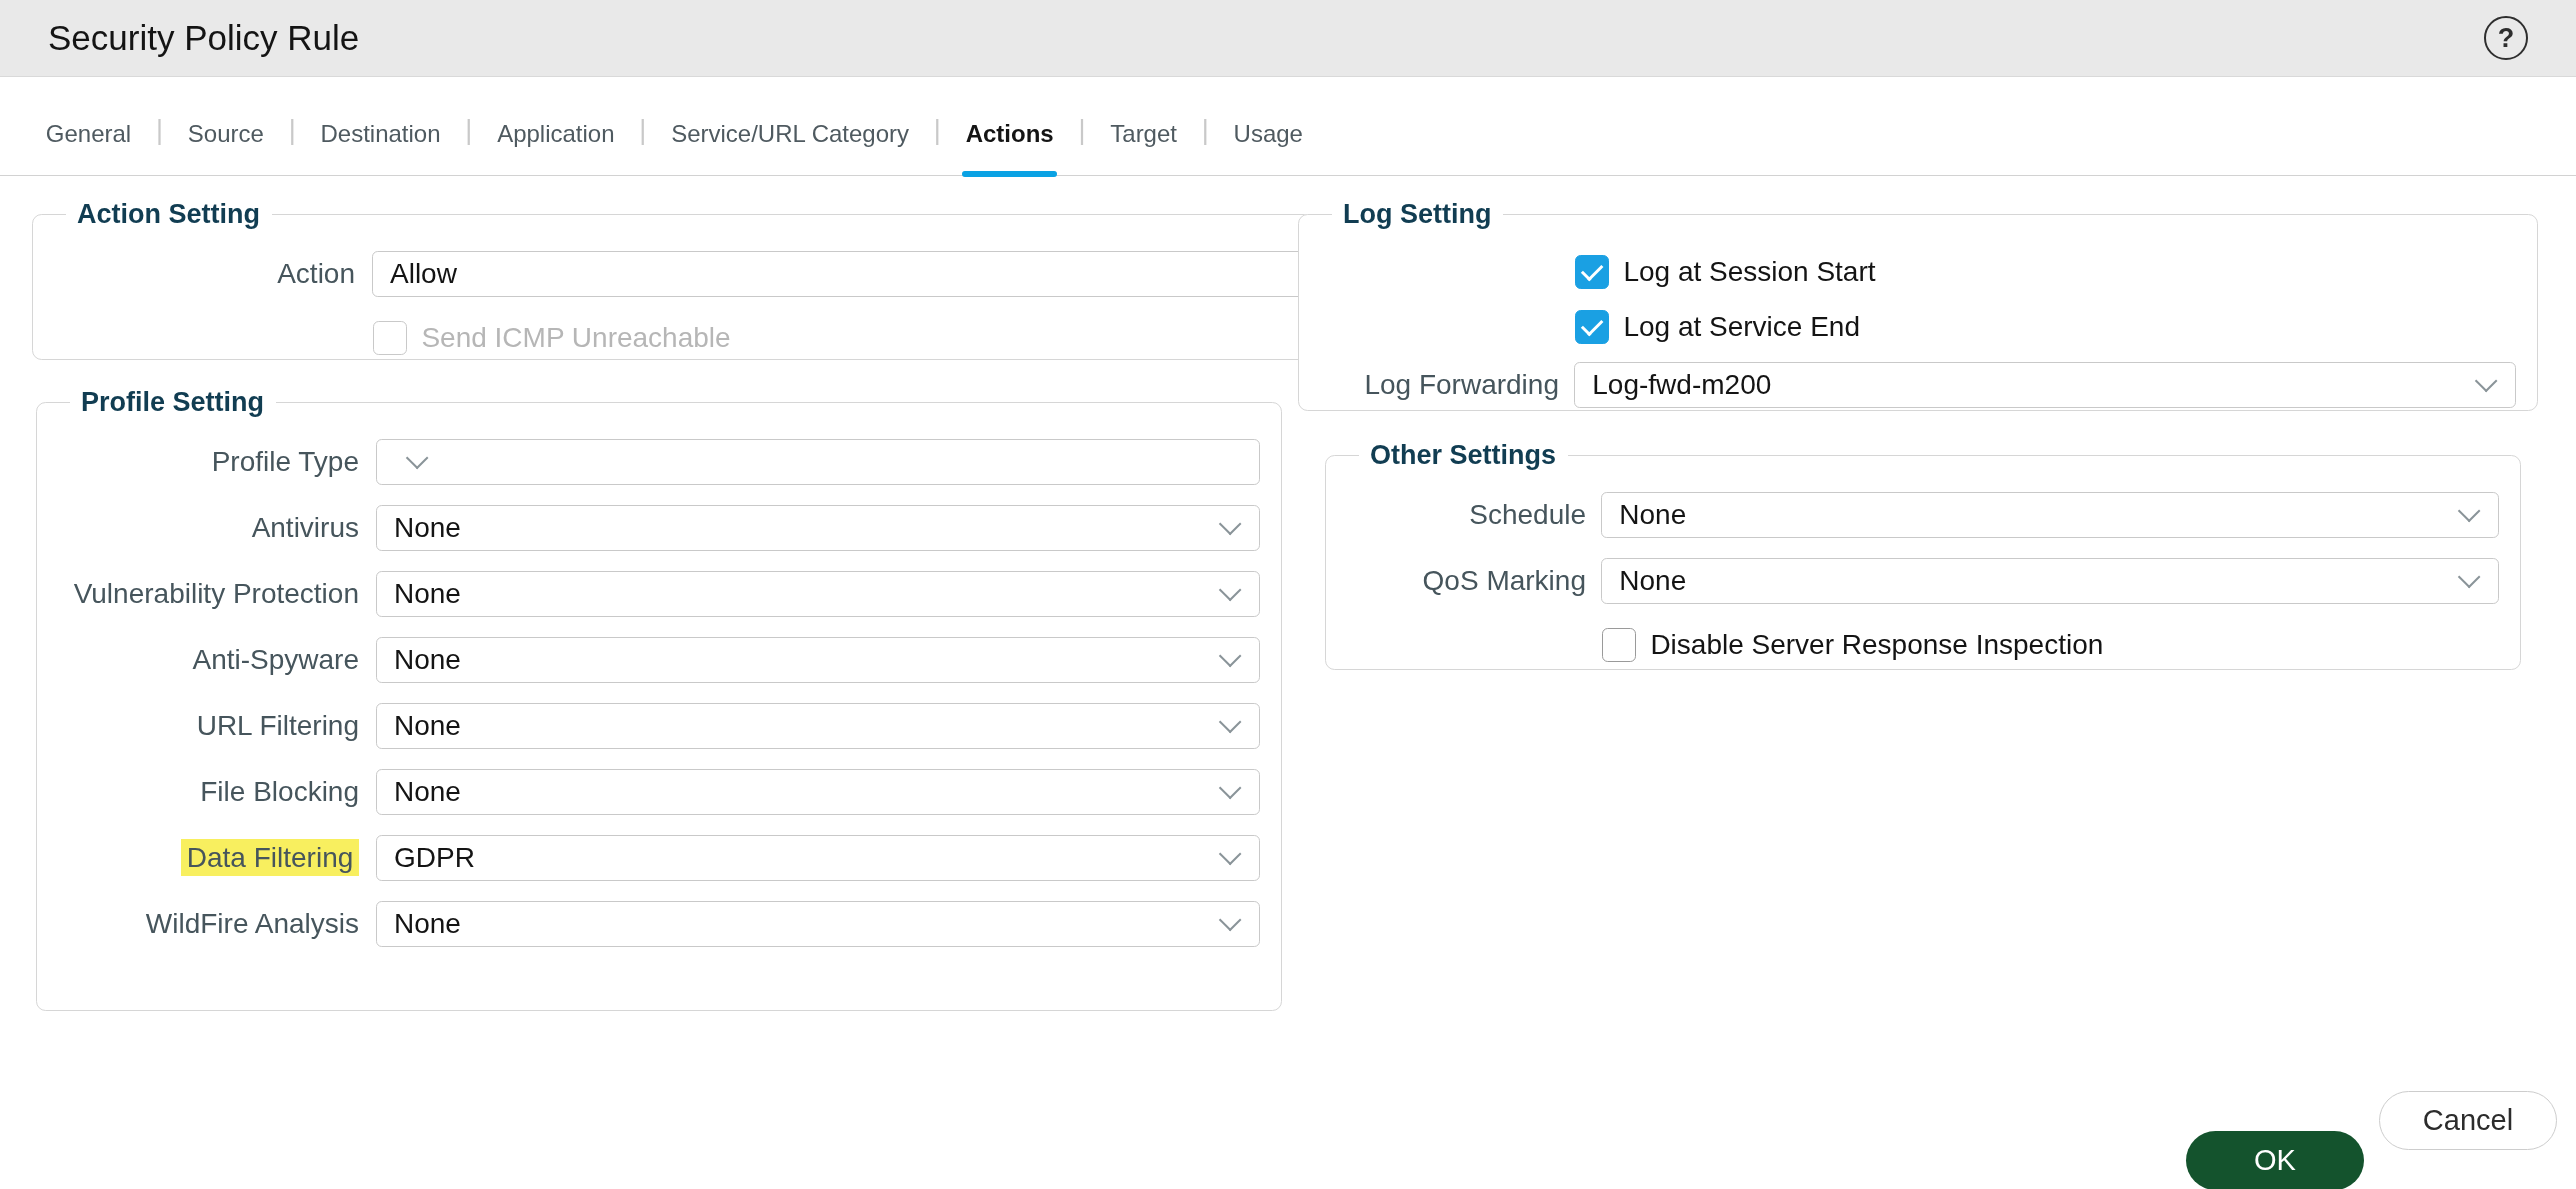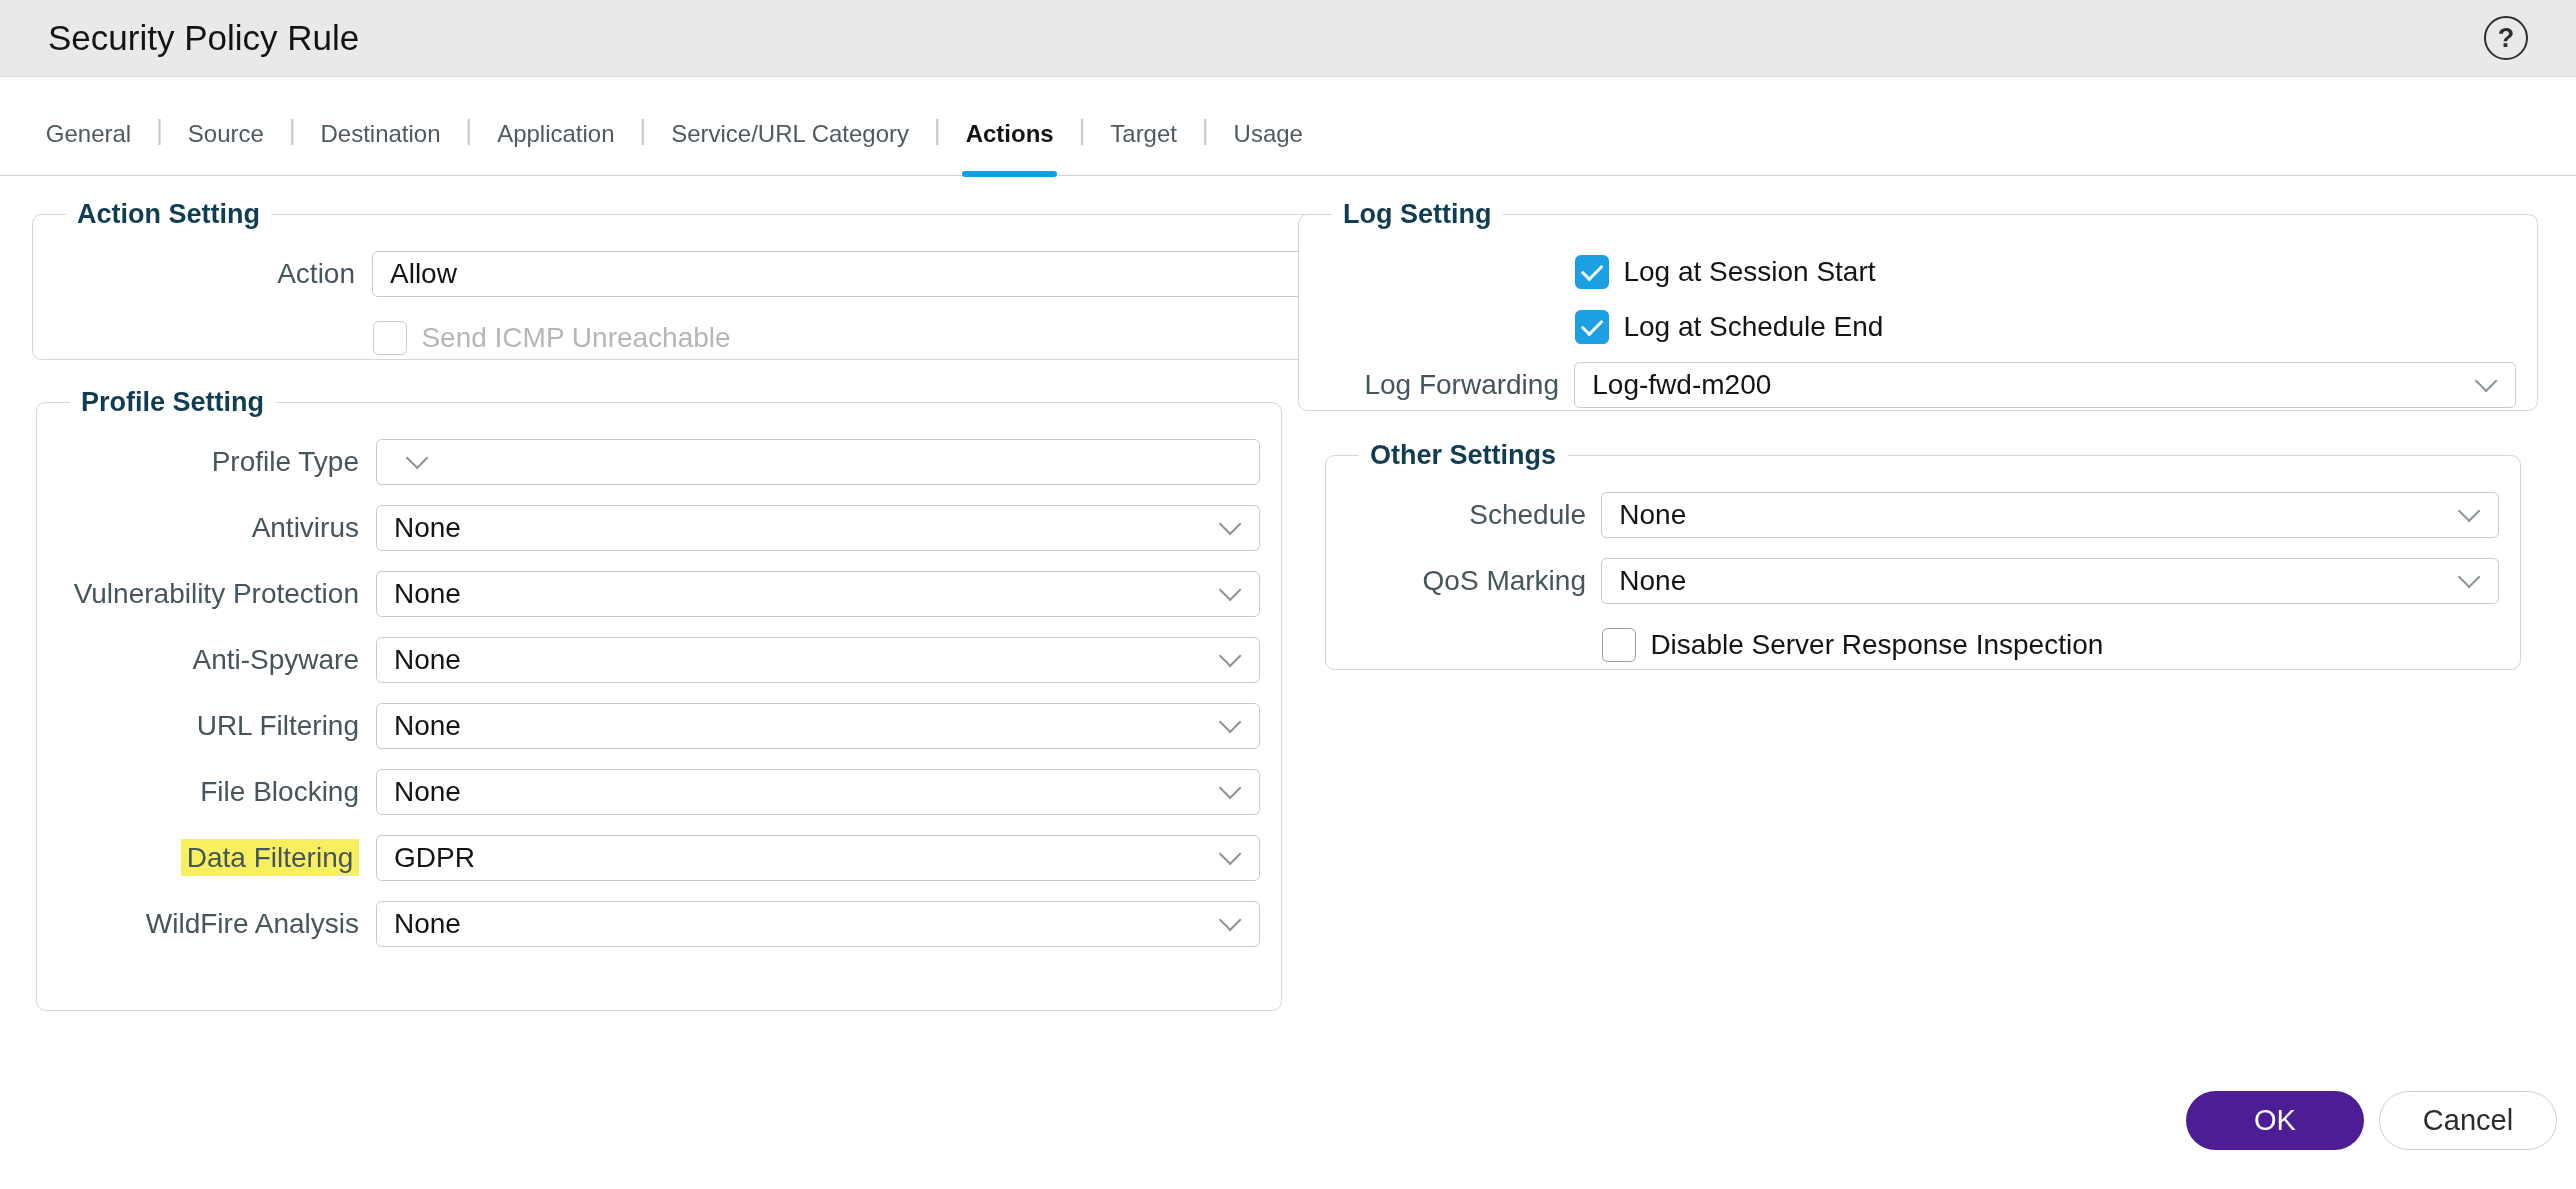--- a/index.html
+++ b/index.html
@@ -238,7 +238,7 @@
 
     <div class="cb-row indent-r">
       <span class="checkbox checked"></span>
-      <span class="cb-label">Log at Schedule End</span>
+      <span class="cb-label">Log at Service End</span>
     </div>
 
     <div class="row">

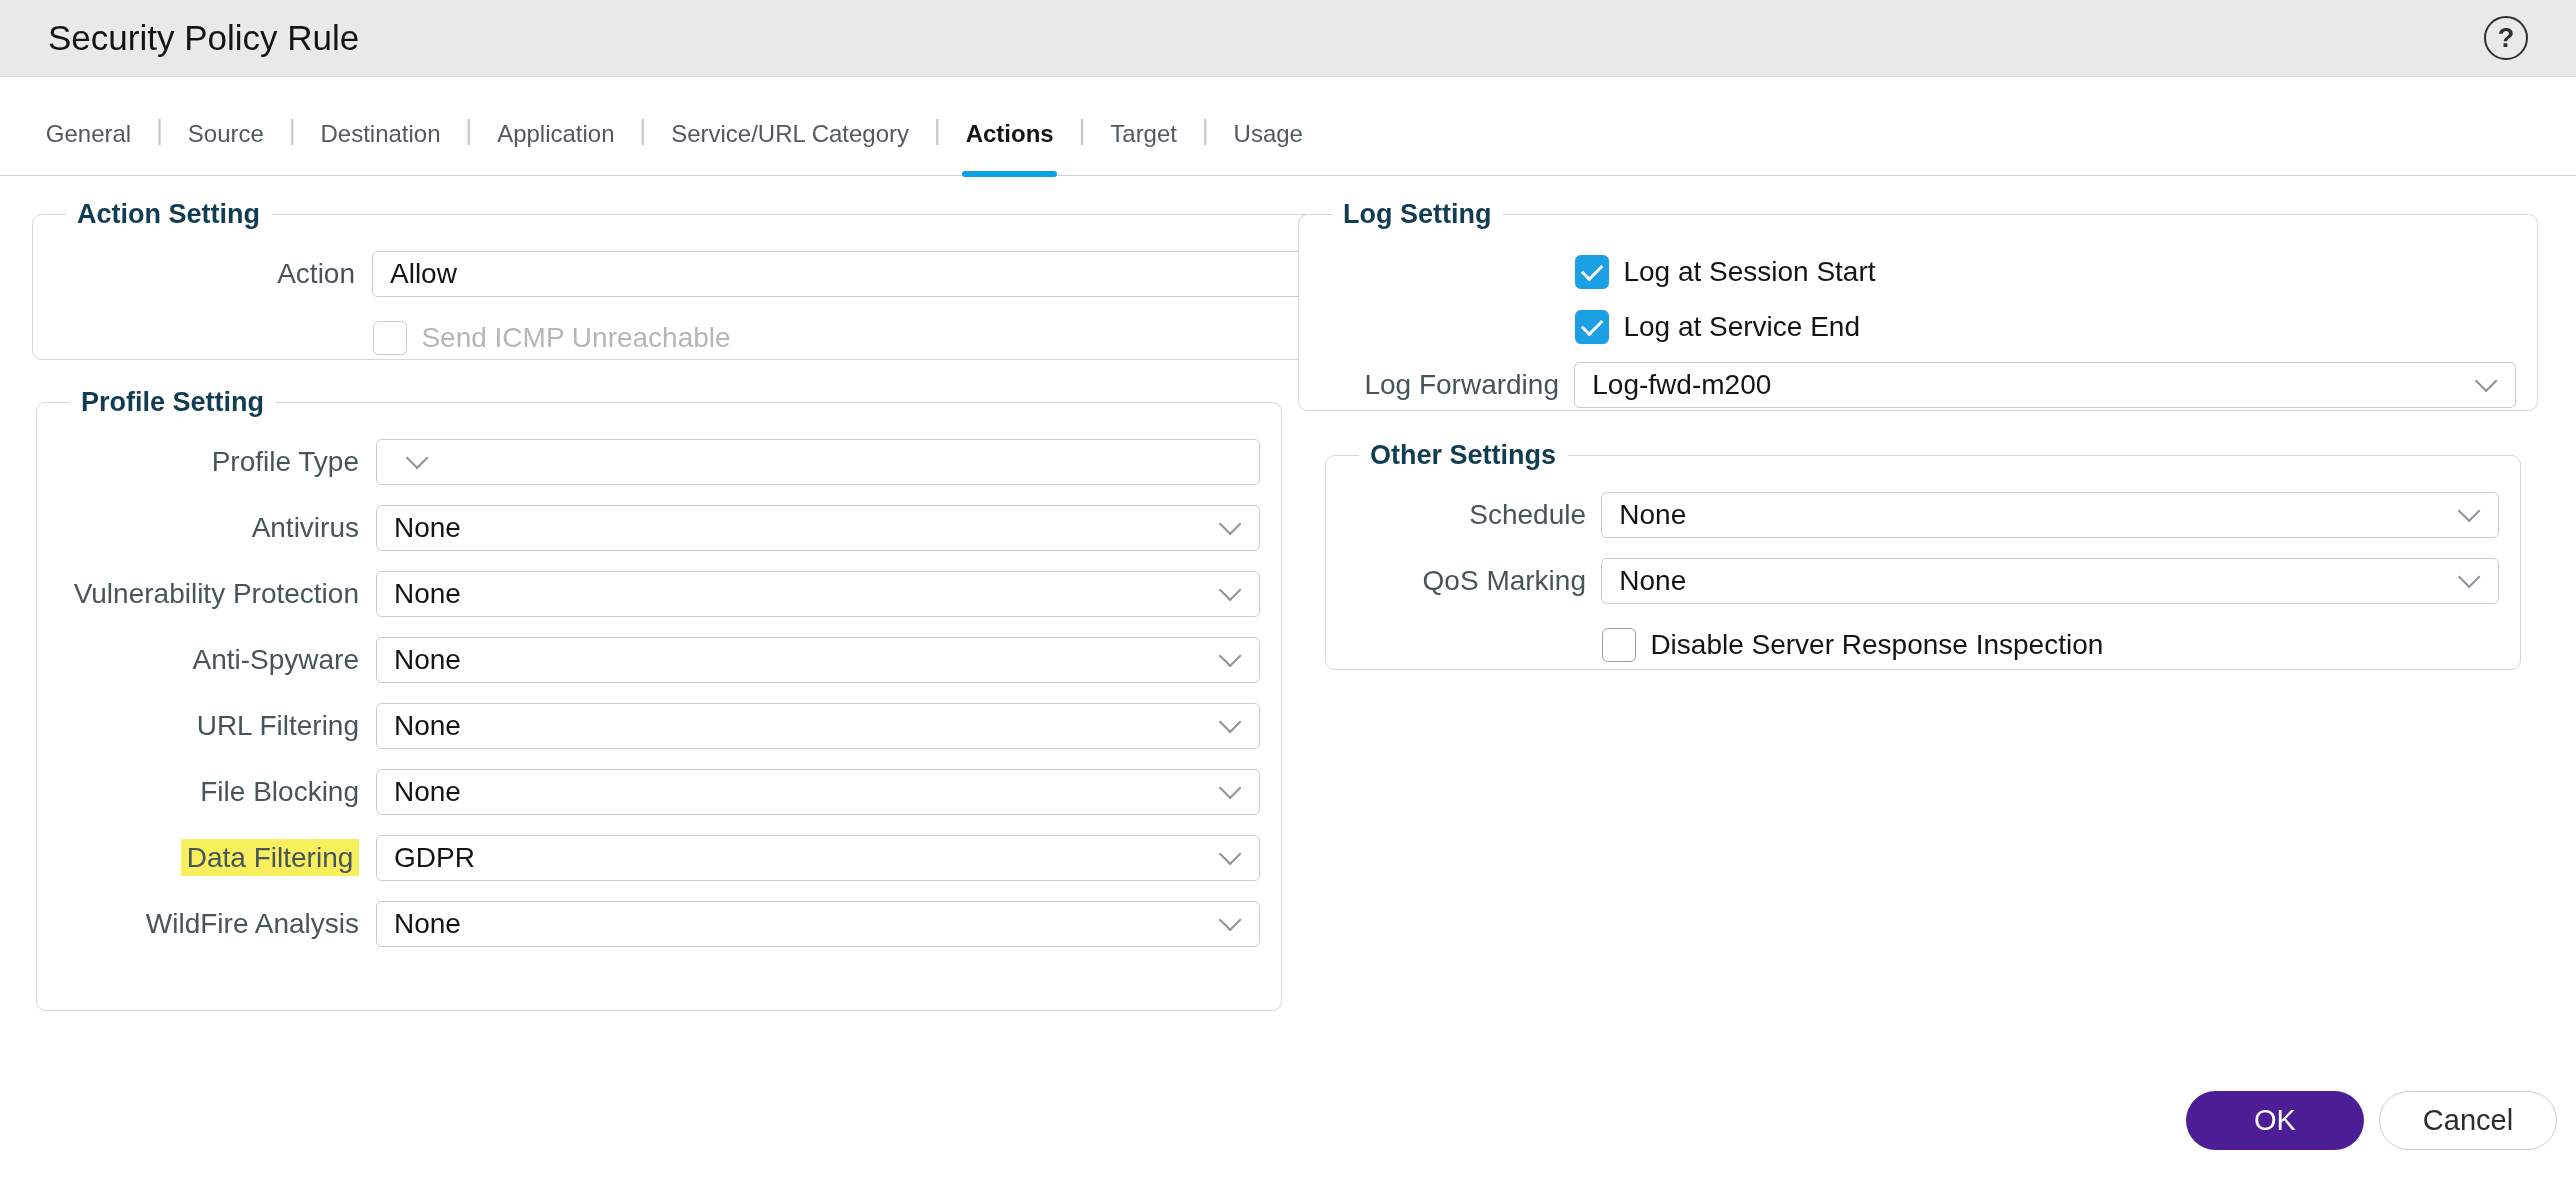--- a/index.html
+++ b/index.html
@@ -114,7 +114,7 @@
     display: flex; align-items: center; justify-content: center;
     cursor: pointer; border: none;
   }
-  #btn-ok { left: 2186px; background: #4c1d95; color: #ffffff; }
+  #btn-ok { left: 2186px; background: #14532d; color: #ffffff; margin-top: 40px; }
   #btn-cancel { left: 2379px; background: #ffffff; color: #2c2c2c;
     border: 1.9px solid #cdcdcd; }
 </style>

